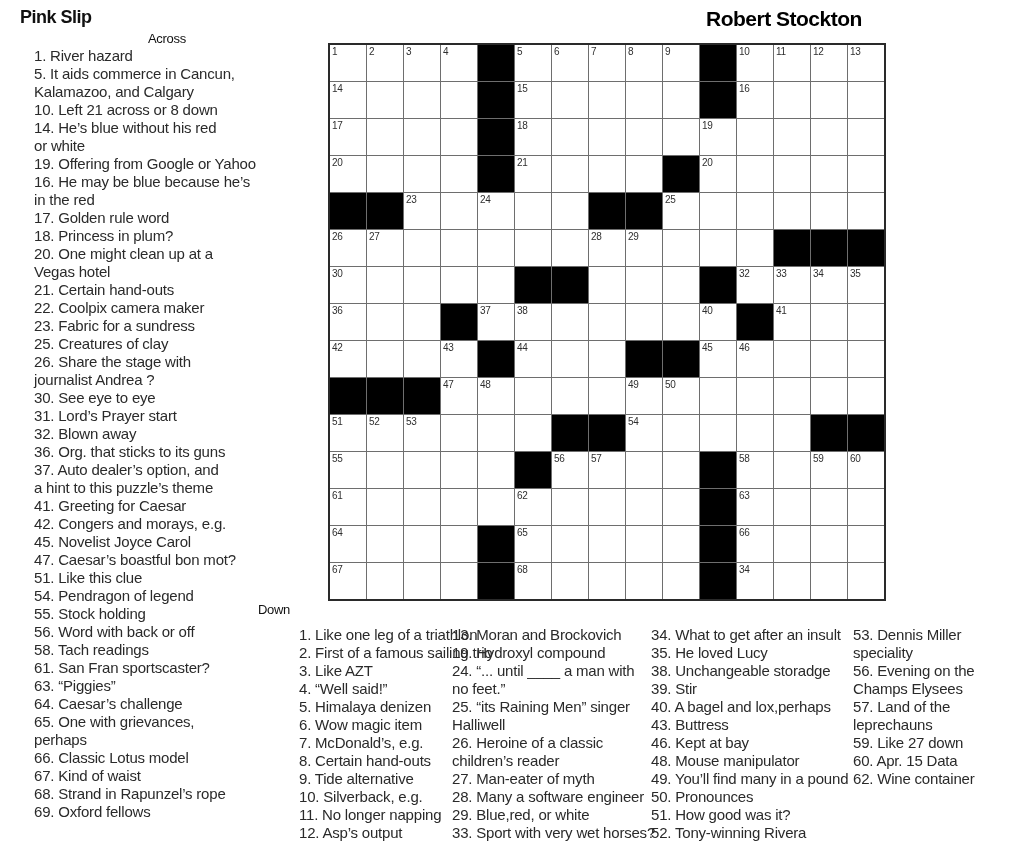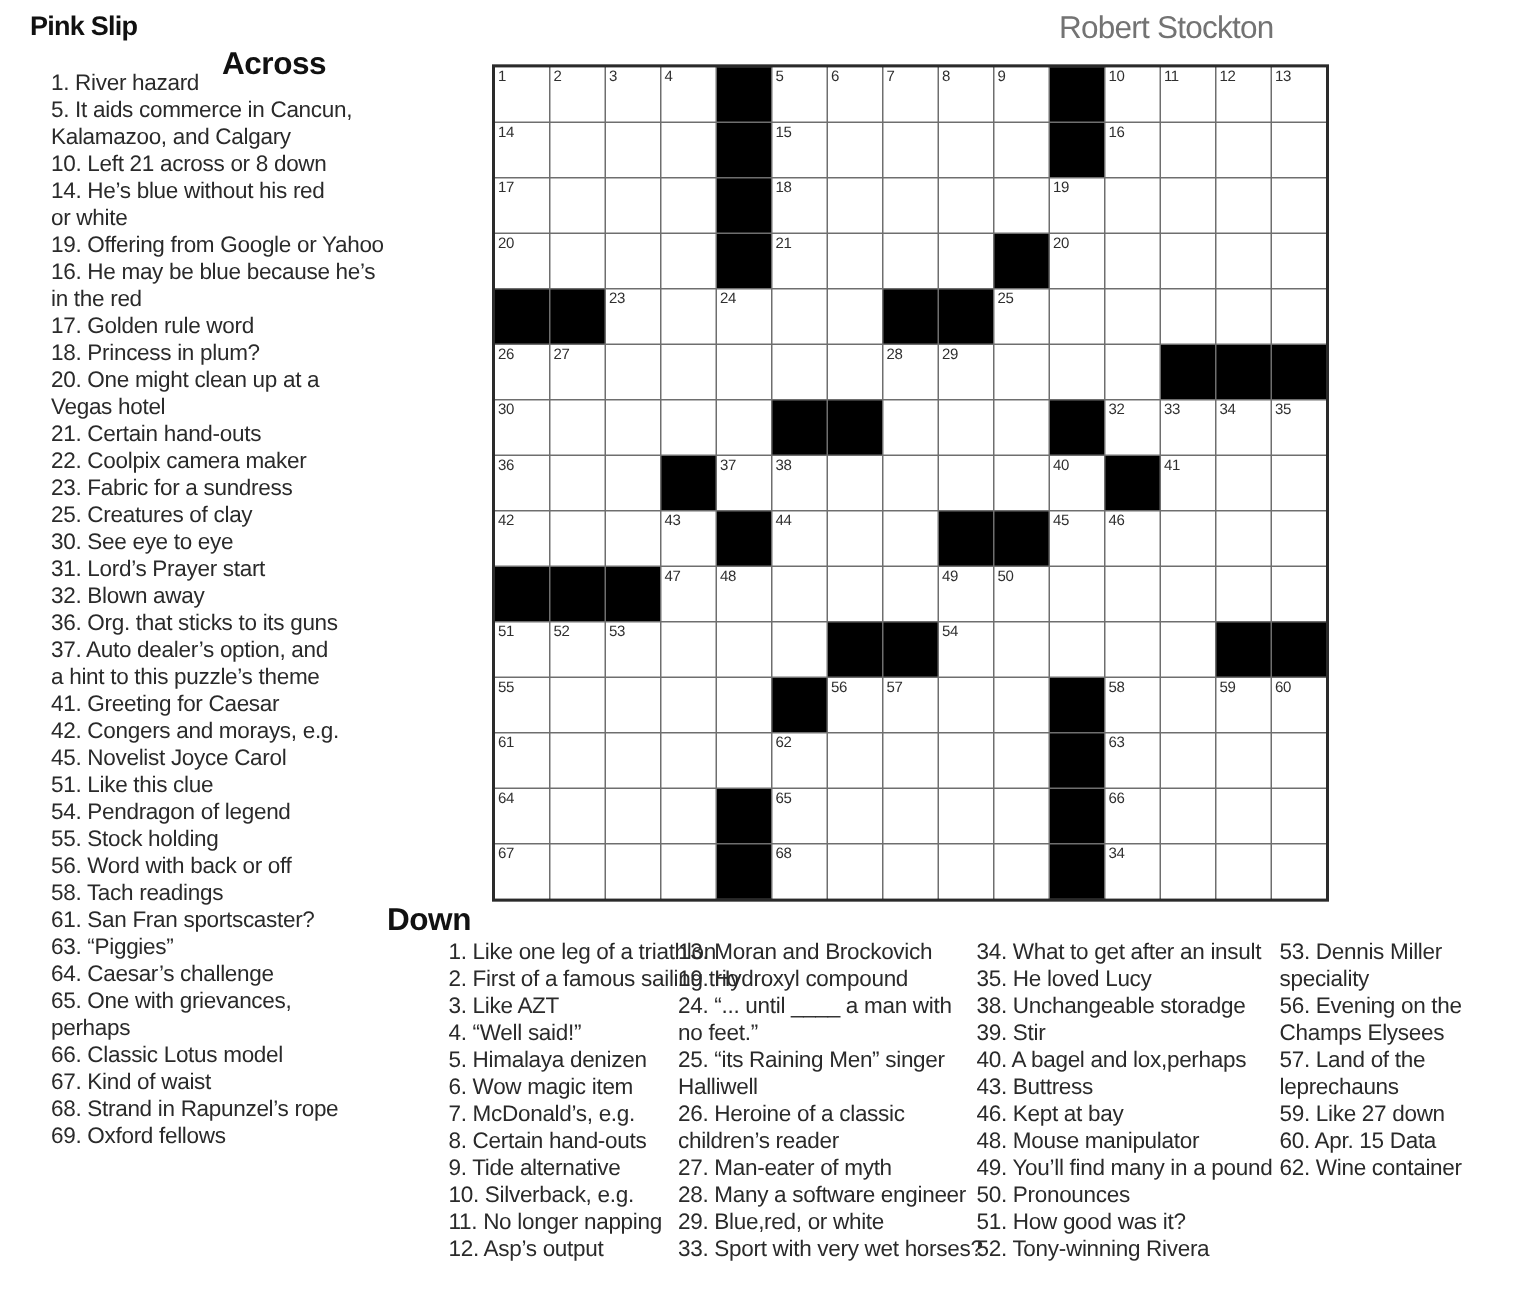--- a/index.html
+++ b/index.html
@@ -12,8 +12,8 @@
     color:#111;letter-spacing:-0.5px;
   }
   .author{
-    position:absolute;left:706px;top:7px;font-size:21px;font-weight:normal;
-    color:#737373;letter-spacing:-0.5px;
+    position:absolute;left:706px;top:7px;font-size:21px;font-weight:bold;
+    color:#000000;letter-spacing:-0.5px;
   }
   .section-heading{
     position:absolute;font-size:21px;font-weight:bold;color:#111;letter-spacing:-0.3px;

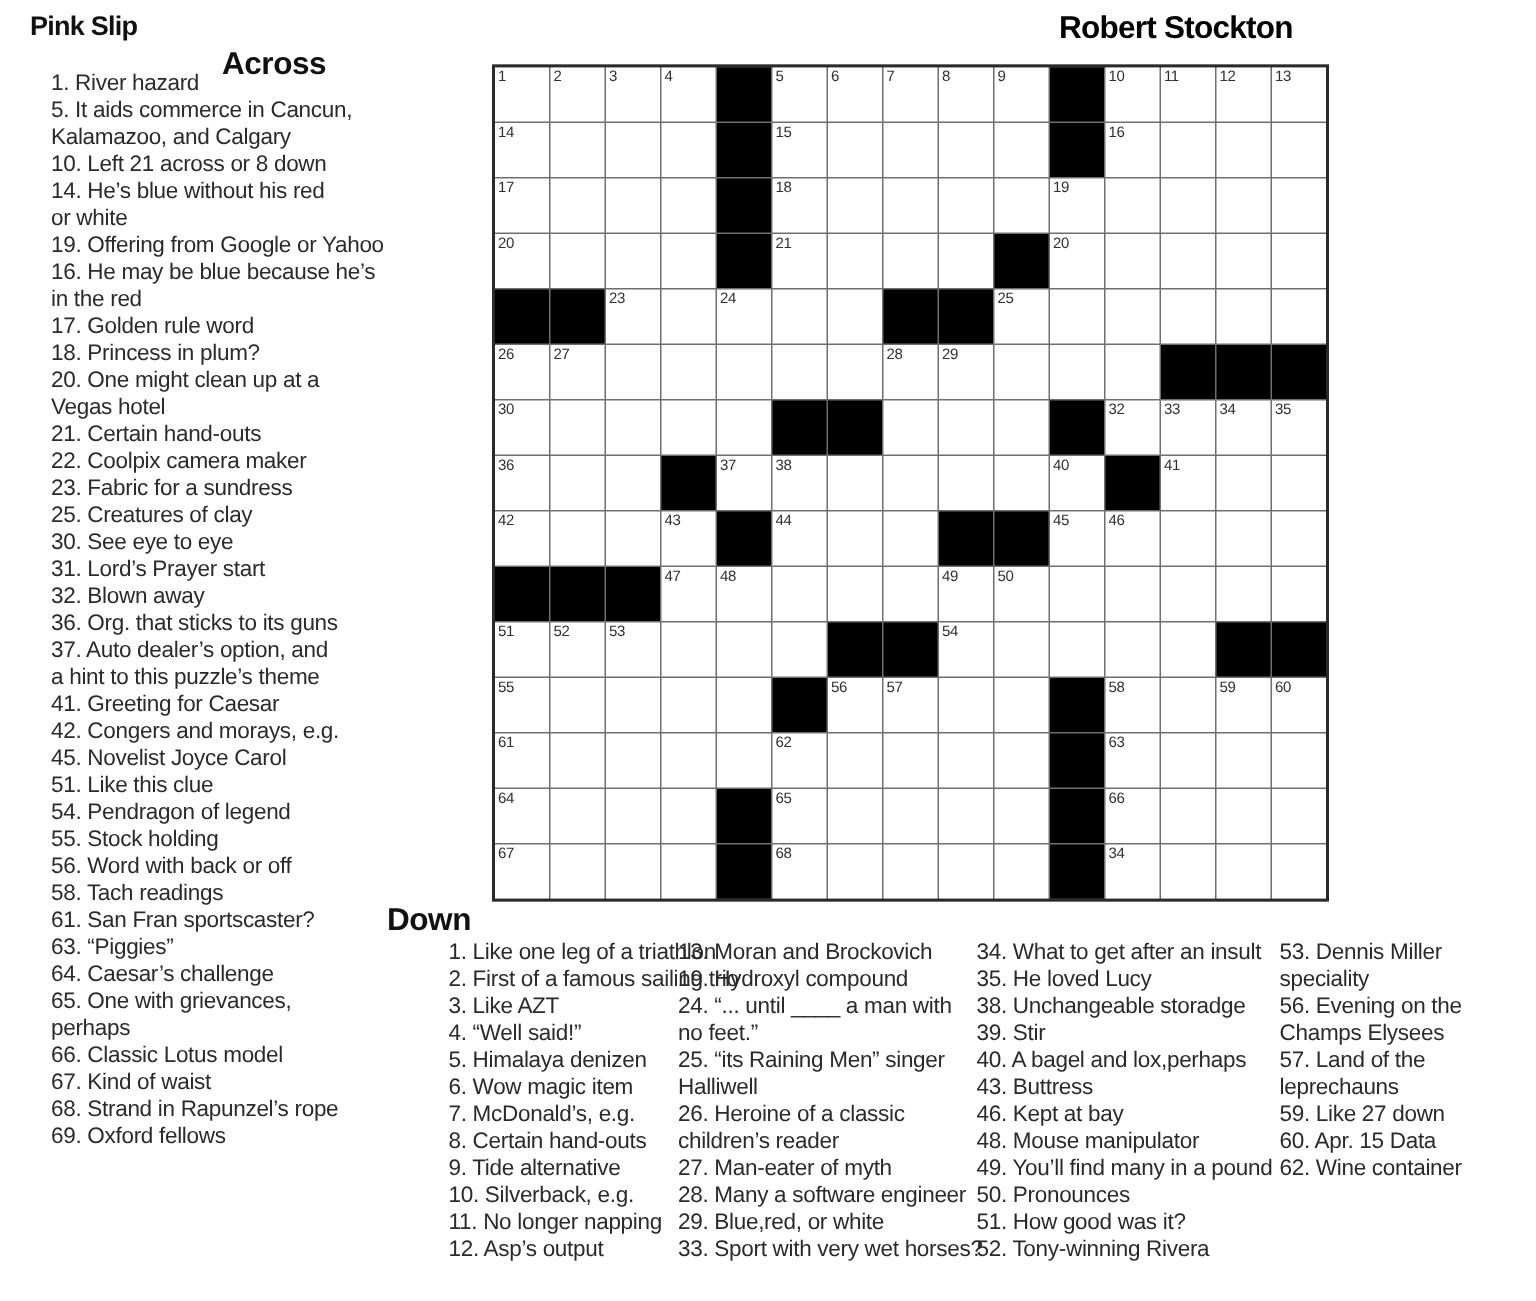--- a/index.html
+++ b/index.html
@@ -16,7 +16,7 @@
     color:#000000;letter-spacing:-0.5px;
   }
   .section-heading{
-    position:absolute;font-size:21px;font-weight:bold;color:#111;letter-spacing:-0.3px;
+    position:absolute;font-size:13px;font-weight:normal;color:#111;letter-spacing:-0.3px;
   }
   .across-heading{left:148px;top:31px;}
   .down-heading{left:258px;top:602px;}

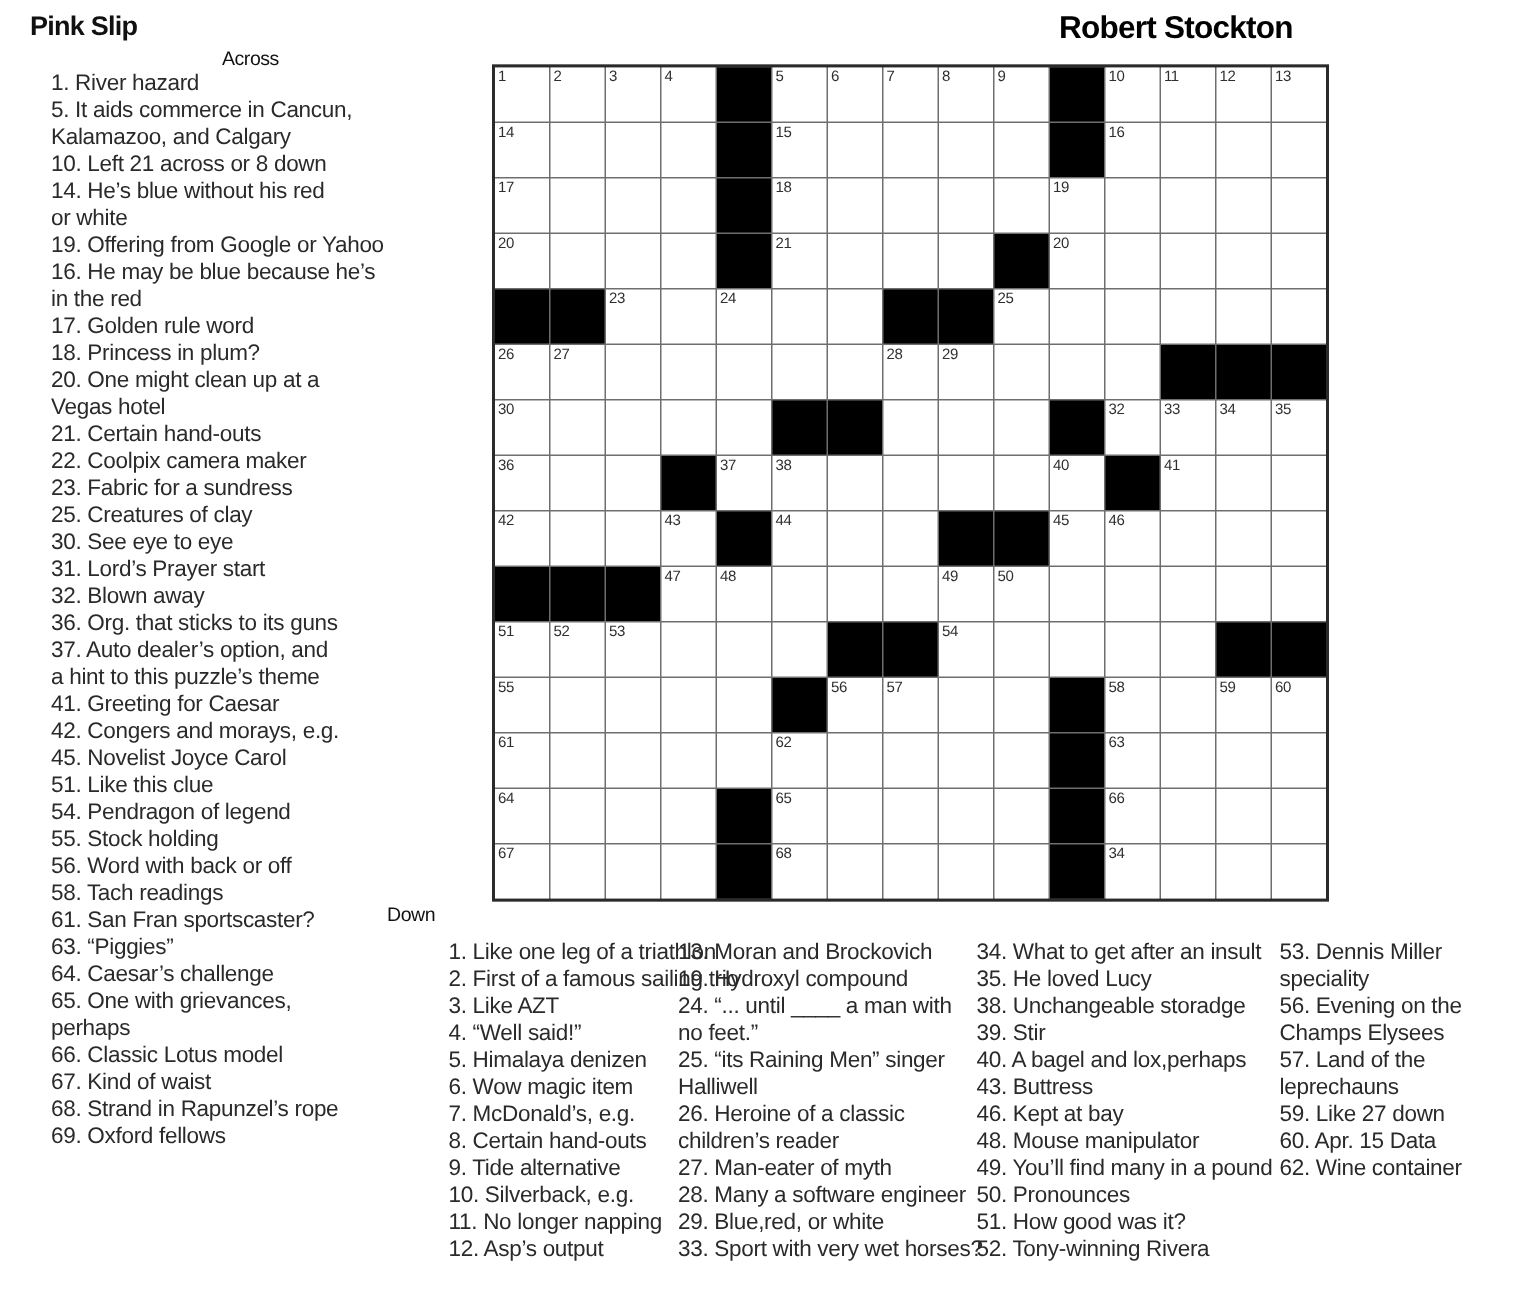--- a/index.html
+++ b/index.html
@@ -69,6 +69,8 @@
       <div class="clue">22. Coolpix camera maker</div>
       <div class="clue">23. Fabric for a sundress</div>
       <div class="clue">25. Creatures of clay</div>
+      <div class="clue">26. Share the stage with
+journalist Andrea ?</div>
       <div class="clue">30. See eye to eye</div>
       <div class="clue">31. Lord’s Prayer start</div>
       <div class="clue">32. Blown away</div>

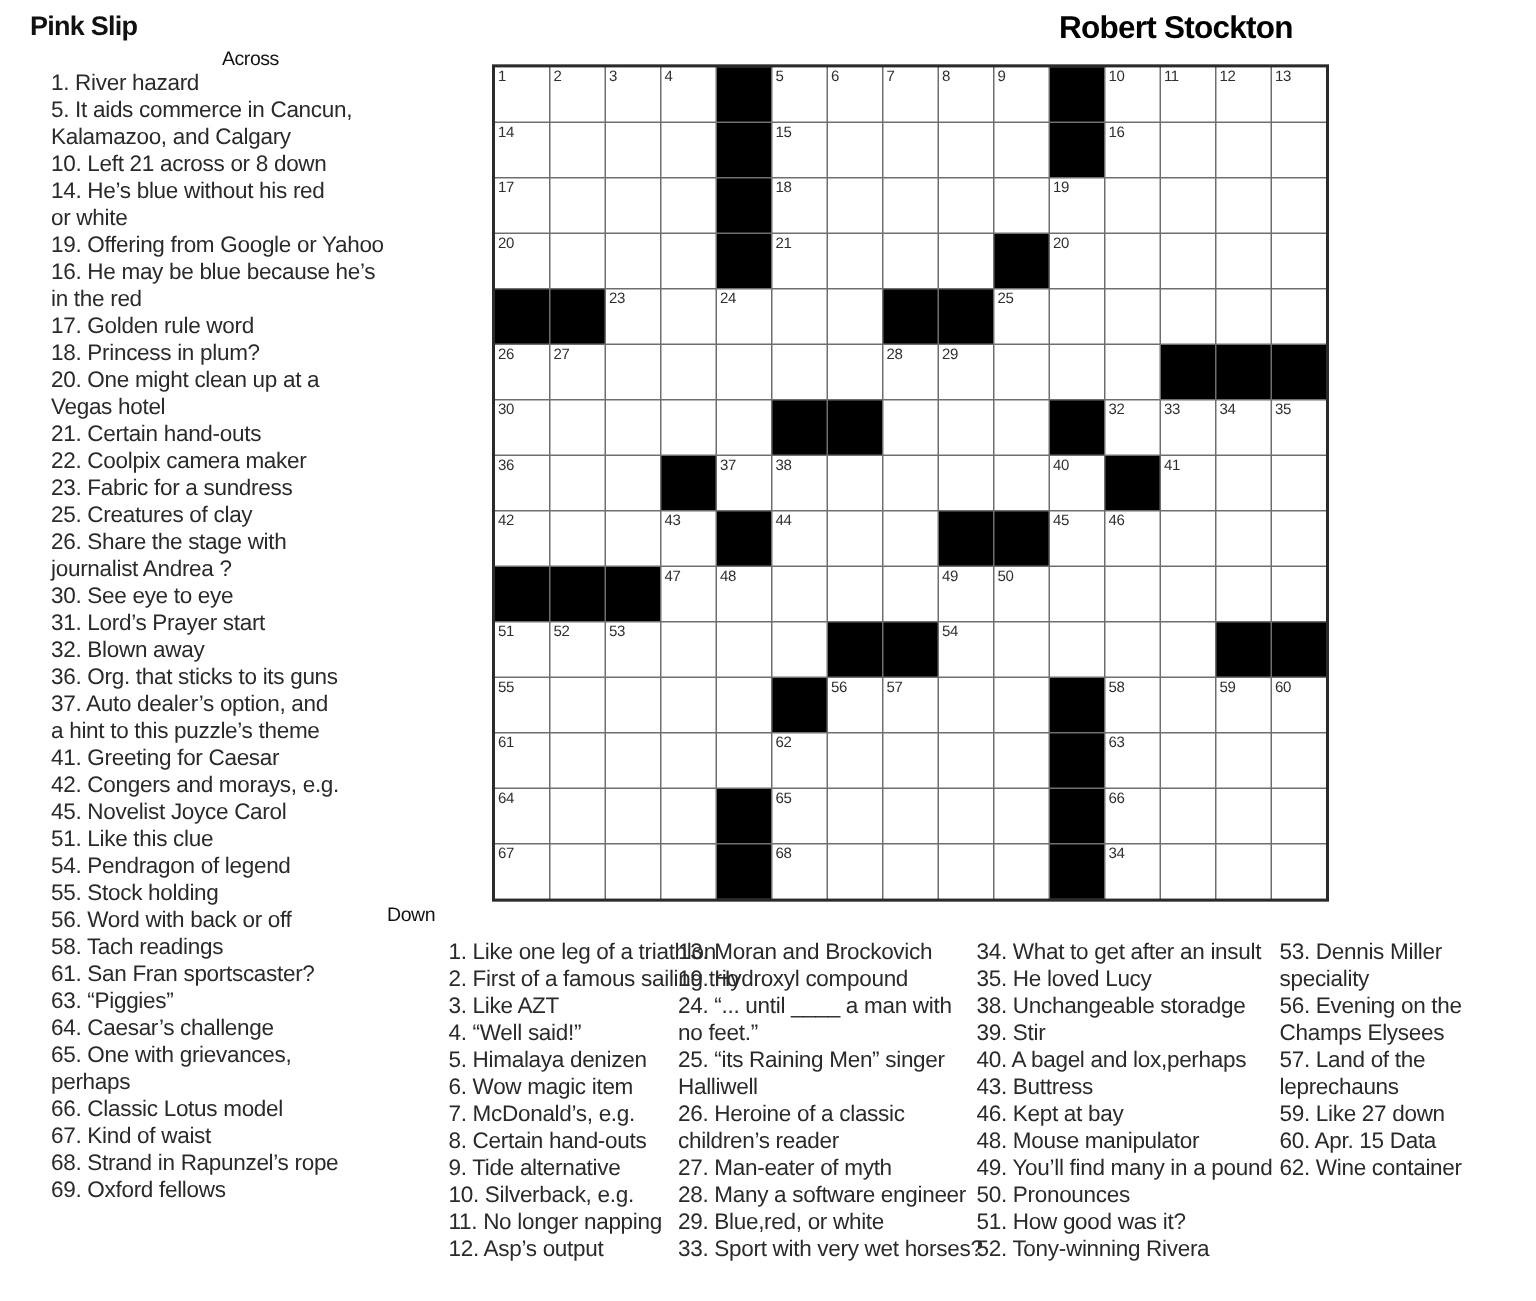--- a/index.html
+++ b/index.html
@@ -80,6 +80,7 @@
       <div class="clue">41. Greeting for Caesar</div>
       <div class="clue">42. Congers and morays, e.g.</div>
       <div class="clue">45. Novelist Joyce Carol</div>
+      <div class="clue">47. Caesar’s boastful bon mot?</div>
       <div class="clue">51. Like this clue</div>
       <div class="clue">54. Pendragon of legend</div>
       <div class="clue">55. Stock holding</div>

